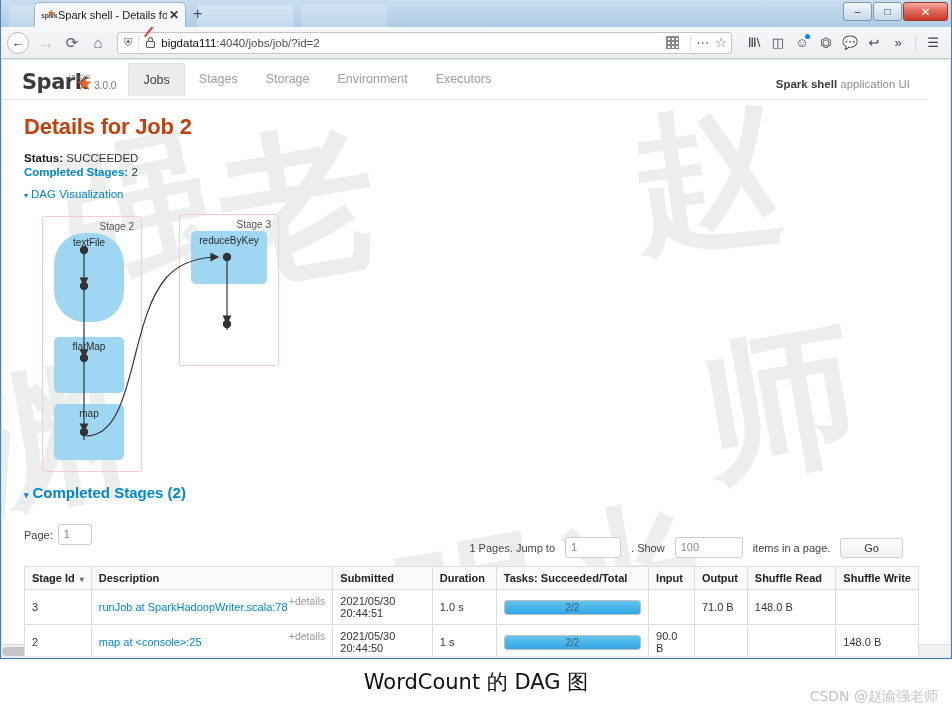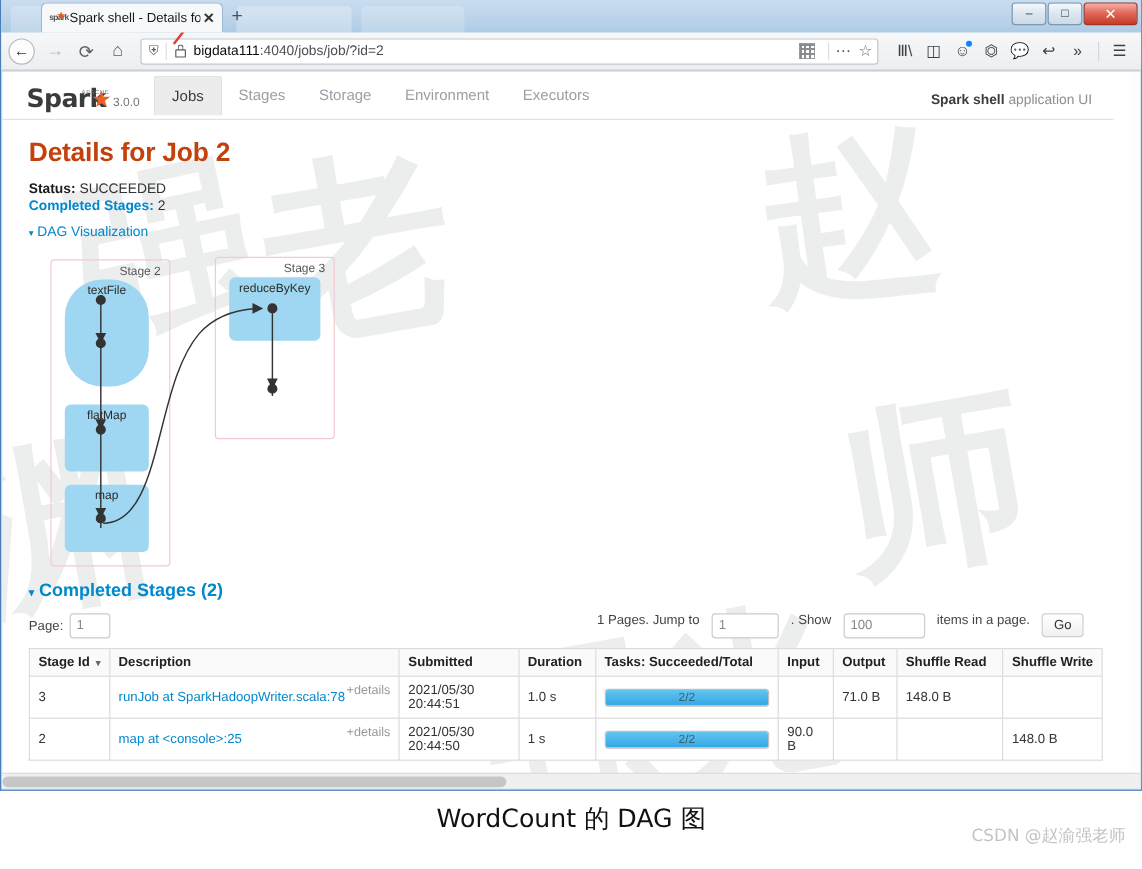--- a/index.html
+++ b/index.html
@@ -310,7 +310,7 @@
   .inp.w-page { width: 34px; }
   .inp.w-jump { width: 56px; }
   .inp.w-show { width: 68px; }
-  .right-pager { margin-left: auto; display: flex; align-items: flex-start; }
+  .right-pager { margin-left: auto; display: flex; align-items: center; margin-top: 26px; }
   .right-pager span { margin: 0 5px; }
   .gobtn {
     border: 1px solid #cfcfcf; border-radius: 3px;

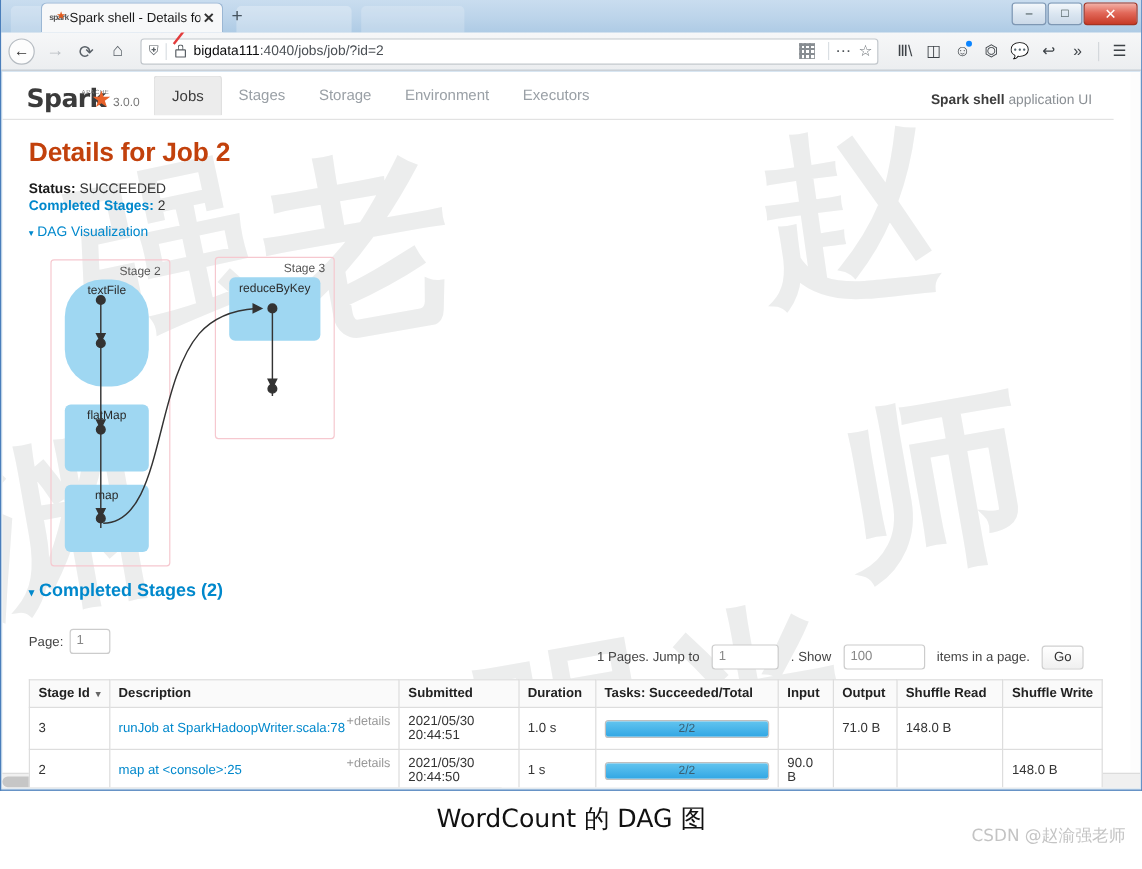--- a/index.html
+++ b/index.html
@@ -316,7 +316,7 @@
     border: 1px solid #cfcfcf; border-radius: 3px;
     background: linear-gradient(to bottom,#fff 0%, #f0f0f0 100%);
     font-size: 11px; color: #333;
-    padding: 3px 9px; margin-left: 7px;
+    padding: 3px 23px; margin-left: 7px;
     cursor: pointer;
   }
 

